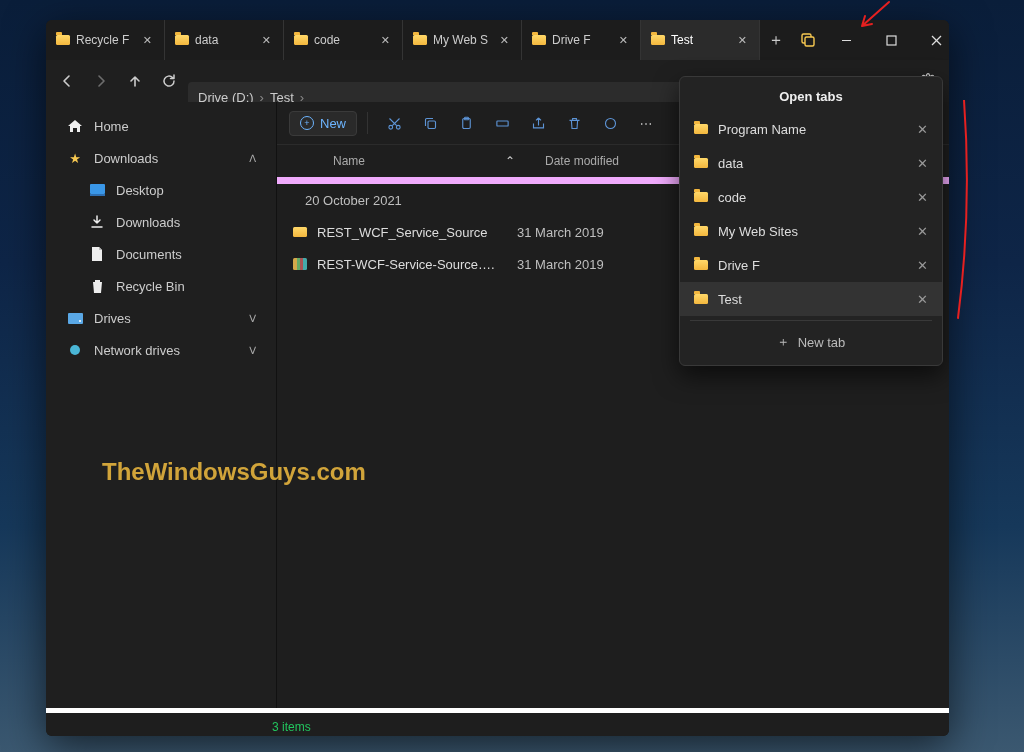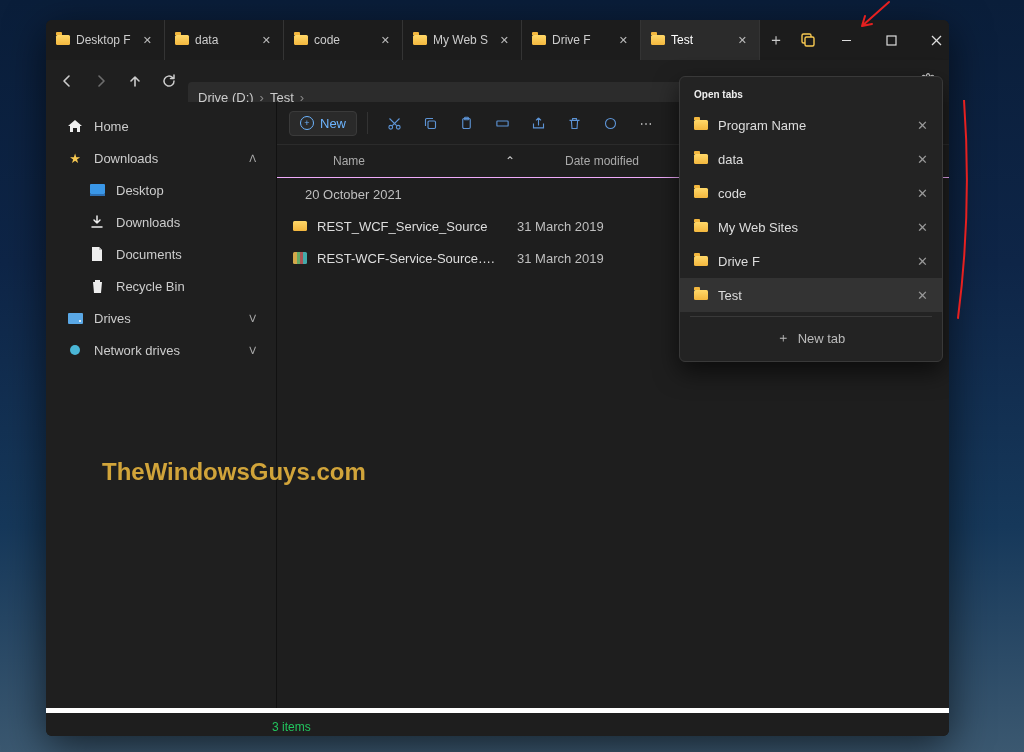--- a/index.html
+++ b/index.html
@@ -73,7 +73,7 @@
 
       <div class="tab">
           <span class="folder-ico"></span>
-          <span class="lbl">Desktop F</span>
+          <span class="lbl">Recycle F</span>
           <span class="x">✕</span>
         </div>
       <div class="tab">

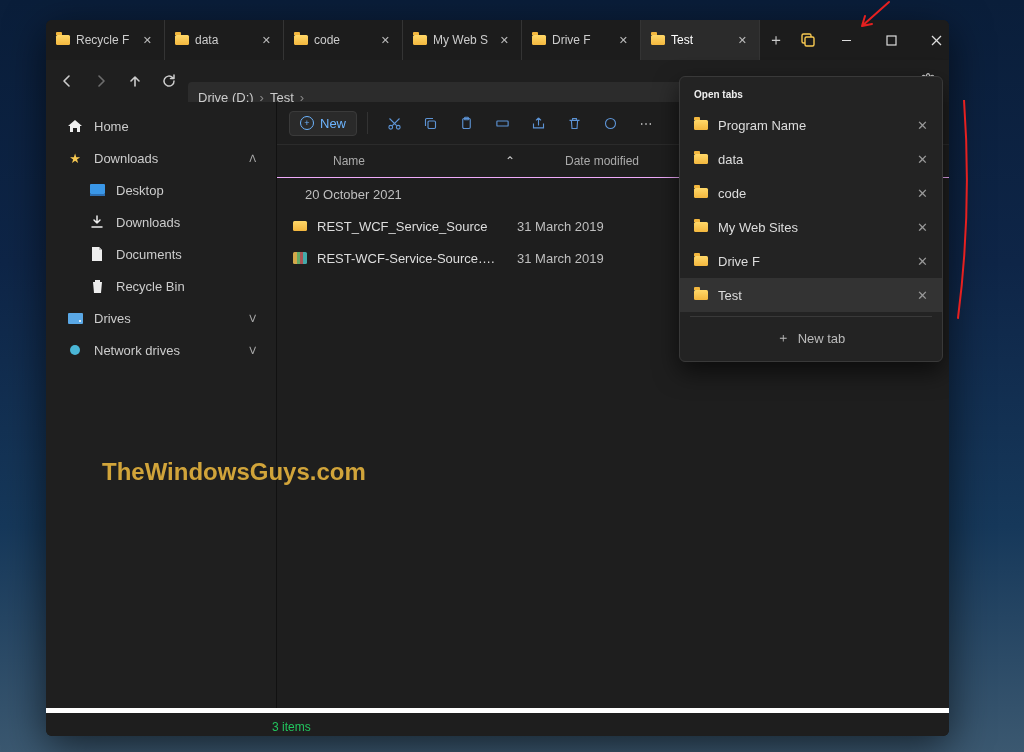--- a/index.html
+++ b/index.html
@@ -52,7 +52,7 @@
 .status{height:28px;background:#1e1e1e;border-top:5px solid #ffffff;display:flex;align-items:center;padding-left:226px;color:#22c55e;font-size:12px;}
 
 .popup{position:absolute;right:6px;top:56px;width:262px;background:#232323;border:1px solid #393939;border-radius:6px;box-shadow:0 10px 24px rgba(0,0,0,.6);padding:10px 0 6px;}
-.popup h4{margin:2px 14px 8px;font-size:10px;font-weight:600;}
+.popup h4{margin:2px 14px 8px;font-size:13px;font-weight:600;text-align:center;}
 .pitem{display:flex;align-items:center;gap:10px;height:34px;padding:0 14px;color:#ddd;}
 .pitem.active{background:#333;}
 .pitem .x{margin-left:auto;color:#999;}

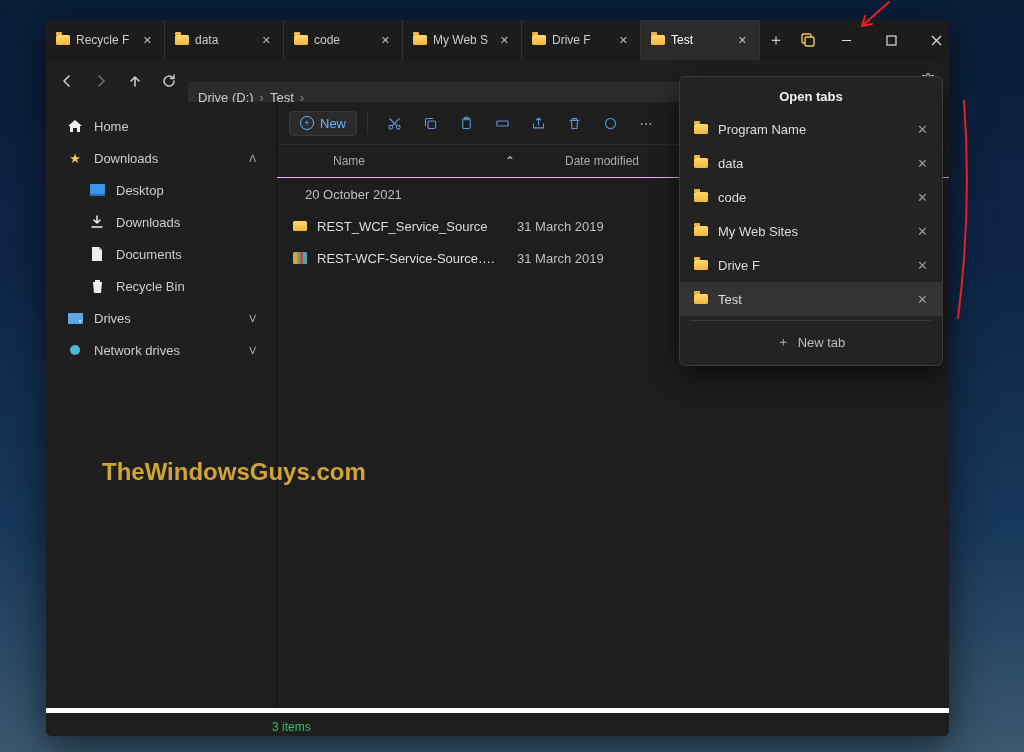--- a/index.html
+++ b/index.html
@@ -39,7 +39,7 @@
 .tbsep{width:1px;height:22px;background:#333;margin:0 6px;}
 .tbtn{width:32px;height:30px;display:flex;align-items:center;justify-content:center;color:#5d94d6;border-radius:4px;}
 .tdots{color:#ccc;}
-.cols{display:flex;height:32px;align-items:center;color:#aaa;border-bottom:1px solid #f0abfc;font-size:12px;gap:20px;}
+.cols{display:flex;height:32px;align-items:center;color:#aaa;border-bottom:7px solid #f0abfc;font-size:12px;}
 .col-name{width:200px;padding-left:56px;}
 .sort-arrow{margin-left:auto;width:28px;color:#ccc;}
 .col-date{flex:1;padding-left:12px;}

